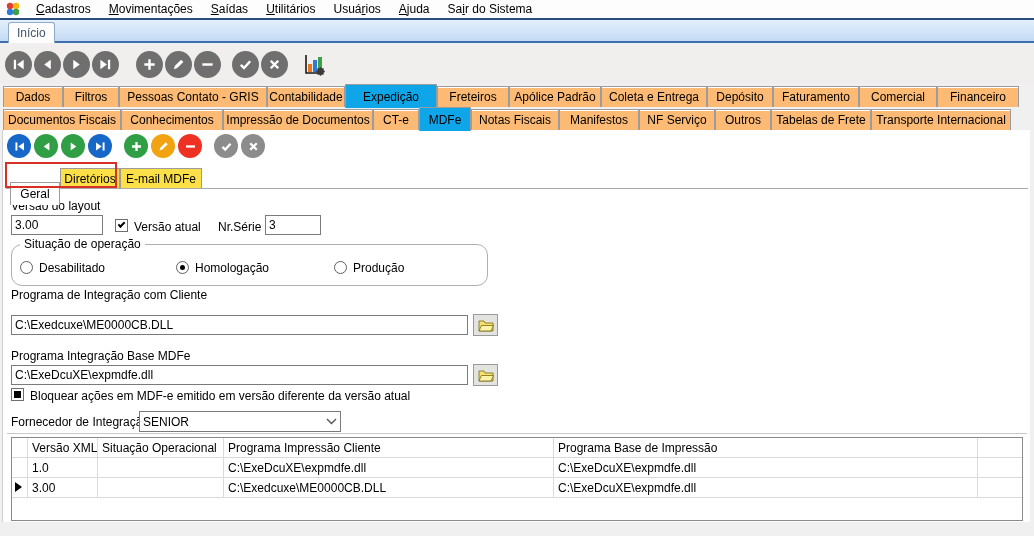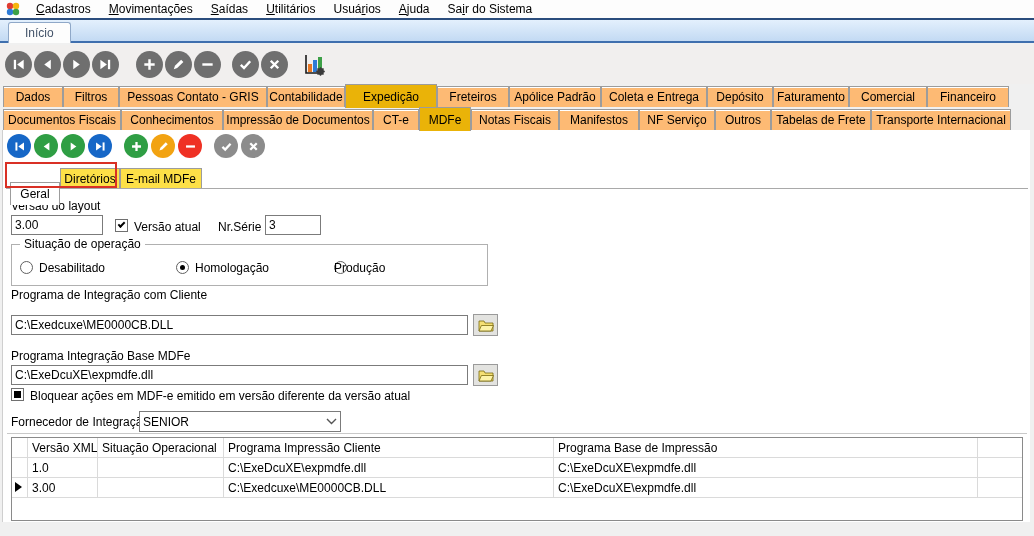--- a/index.html
+++ b/index.html
@@ -21,7 +21,7 @@
     background:linear-gradient(#e3f0fd,#c3daf3); border-bottom:2px solid #3f6fae; }
   .doctab { position:absolute; top:2px; height:21px; display:flex; align-items:center;
     justify-content:center; border:1px solid #8fa8c8; border-bottom:none;
-    border-radius:3px 3px 0 0; color:#1f3a68; padding:0 16px; }
+    border-radius:3px 3px 0 0; color:#1f3a68; padding:0 8px; }
   .doctab.active { background:#fdfdfd; color:#44546a; }
   .doctab.inactive { background:linear-gradient(#eaf3fc,#cfe2f6); }
   .tab-close { width:15px; height:14px; margin-left:8px; border:1px solid #9aa7b8;

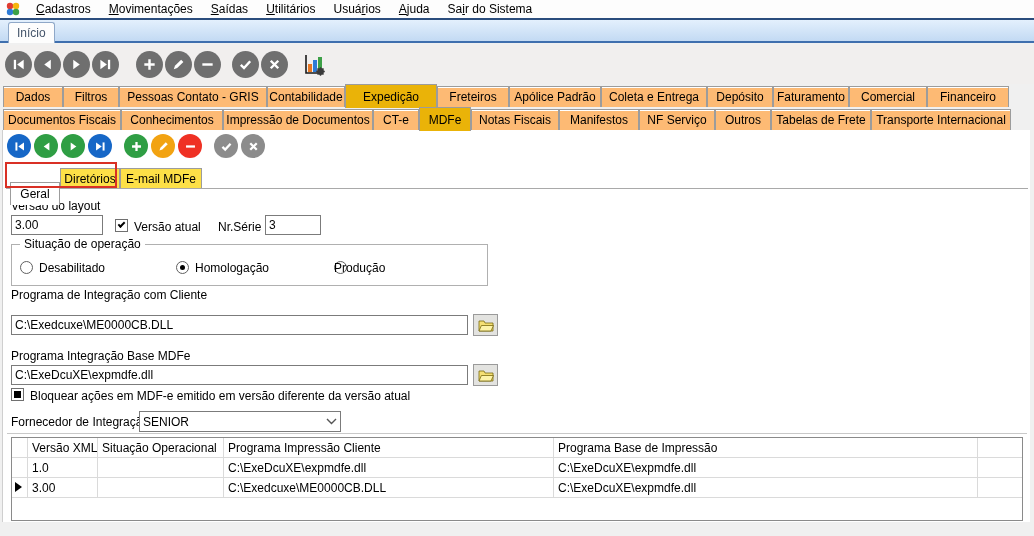--- a/index.html
+++ b/index.html
@@ -39,7 +39,7 @@
   .tab { height:21px; margin-top:2px; background:#fdba74; border:1px solid #9c9c9c;
     border-bottom:none; display:flex; align-items:center; justify-content:center;
     white-space:nowrap; box-shadow:inset 0 1px 0 #fff; }
-  .tab.active { background:#eab308; height:24px; margin-top:0; position:relative; z-index:3;
+  .tab.active { background:#0ea5e9; height:24px; margin-top:0; position:relative; z-index:3;
     box-shadow:none; }
   .tabrow1 .tab:nth-child(1){width:60px}.tabrow1 .tab:nth-child(2){width:56px}
   .tabrow1 .tab:nth-child(3){width:148px}.tabrow1 .tab:nth-child(4){width:78px}

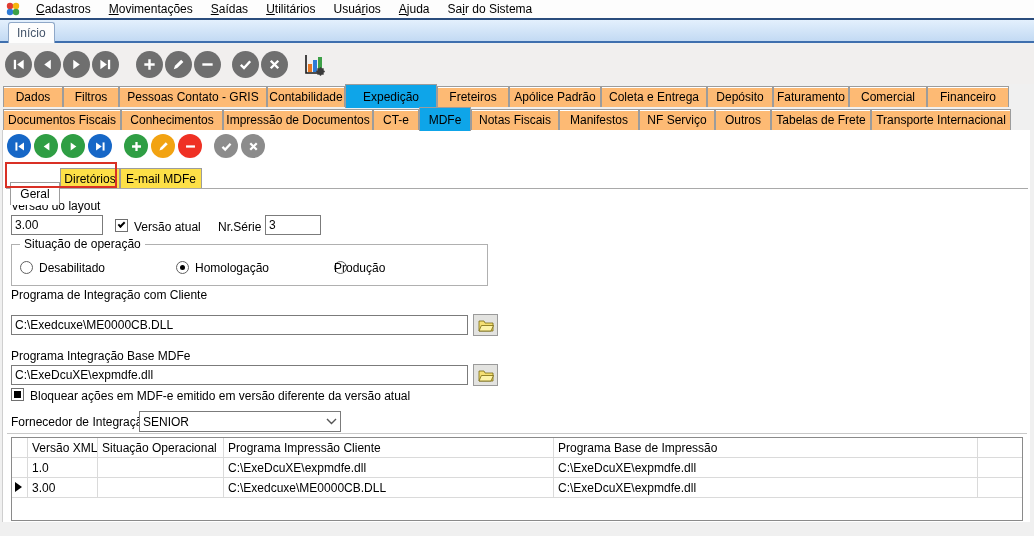--- a/index.html
+++ b/index.html
@@ -45,7 +45,7 @@
   .tabrow1 .tab:nth-child(3){width:148px}.tabrow1 .tab:nth-child(4){width:78px}
   .tabrow1 .tab:nth-child(5){width:92px}.tabrow1 .tab:nth-child(6){width:72px}
   .tabrow1 .tab:nth-child(7){width:92px}.tabrow1 .tab:nth-child(8){width:106px}
-  .tabrow1 .tab:nth-child(9){width:66px}.tabrow1 .tab:nth-child(10){width:76px}
+  .tabrow1 .tab:nth-child(9){width:66px}.tabrow1 .tab:nth-child(10){width:86px}
   .tabrow1 .tab:nth-child(11){width:78px}.tabrow1 .tab:nth-child(12){width:82px}
   .tabrow2 .tab:nth-child(1){width:118px}.tabrow2 .tab:nth-child(2){width:102px}
   .tabrow2 .tab:nth-child(3){width:150px}.tabrow2 .tab:nth-child(4){width:46px}

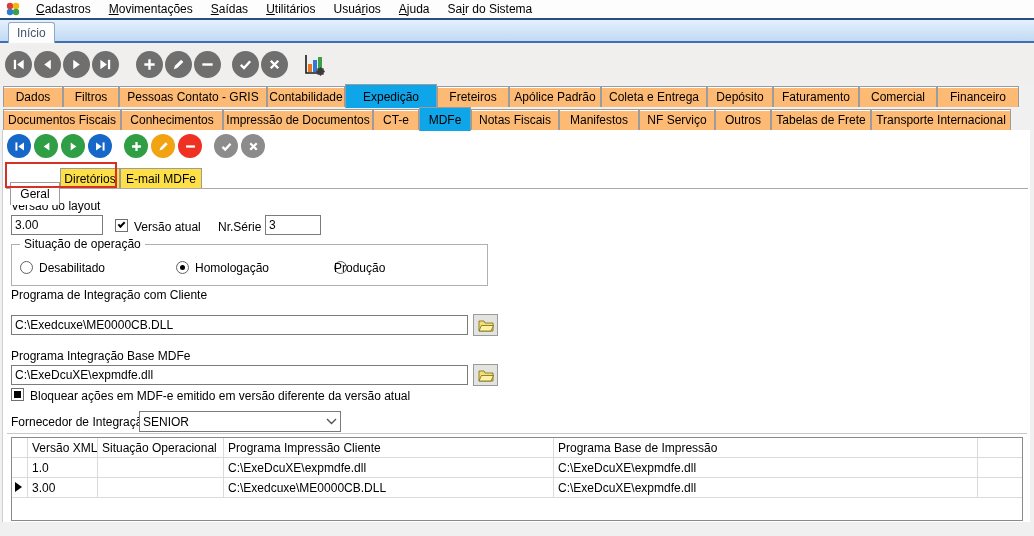--- a/index.html
+++ b/index.html
@@ -292,7 +292,7 @@
     <span>3</span>
   </div>
 
-  <div class="groupbox" style="left:8px; top:114px; width:477px; height:42px;">
+  <div class="groupbox" style="left:8px; top:114px; width:477px; height:42px;border-radius:11px;">
     <span class="grouplabel">Situação de operação</span>
     <div class="radio" style="left:8px; top:16px;"></div>
     <div class="lbl" style="left:27px; top:16px;">Desabilitado</div>

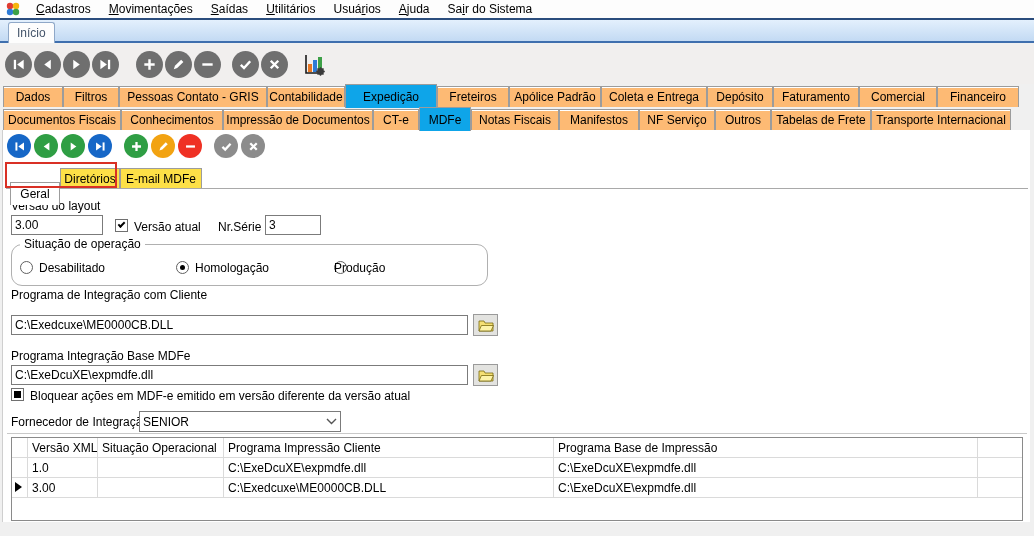--- a/index.html
+++ b/index.html
@@ -299,7 +299,7 @@
     <div class="radio selected" style="left:164px; top:16px;"></div>
     <div class="lbl" style="left:183px; top:16px;">Homologação</div>
     <div class="radio" style="left:322px; top:16px;"></div>
-    <div class="lbl" style="left:322px; top:16px;">Produção</div>
+    <div class="lbl" style="left:341px; top:16px;">Produção</div>
   </div>
 
   <div class="lbl" style="left:8px; top:158px;">Programa de Integração com Cliente</div>

